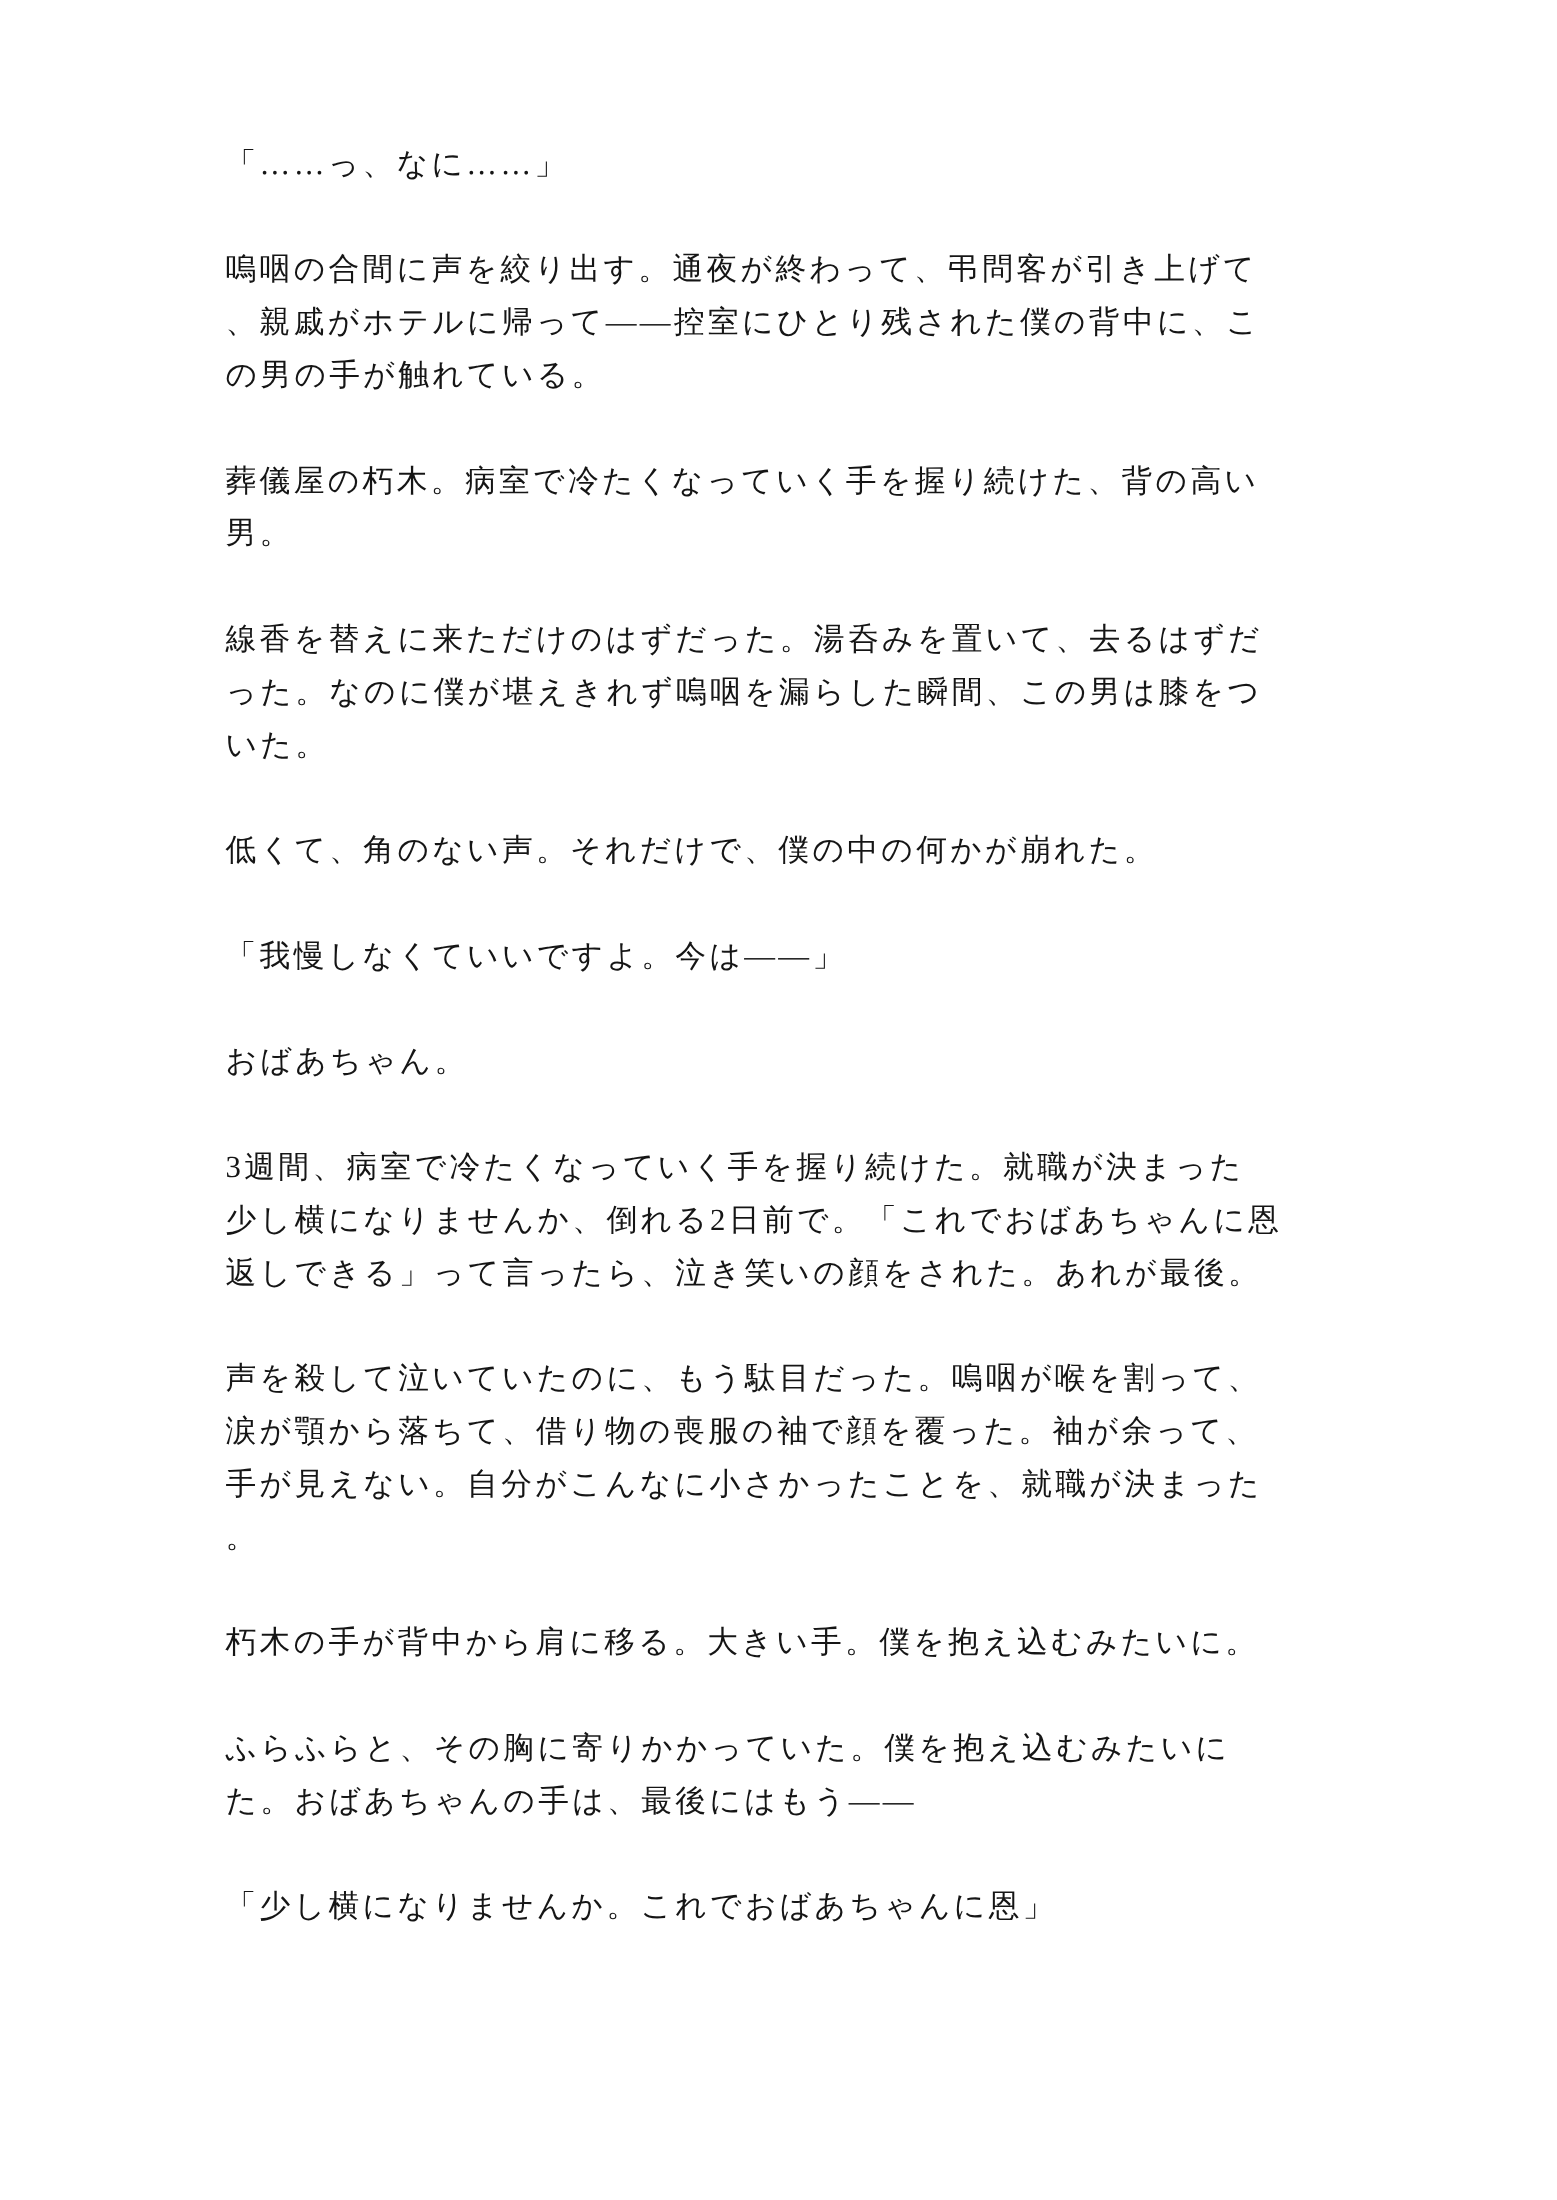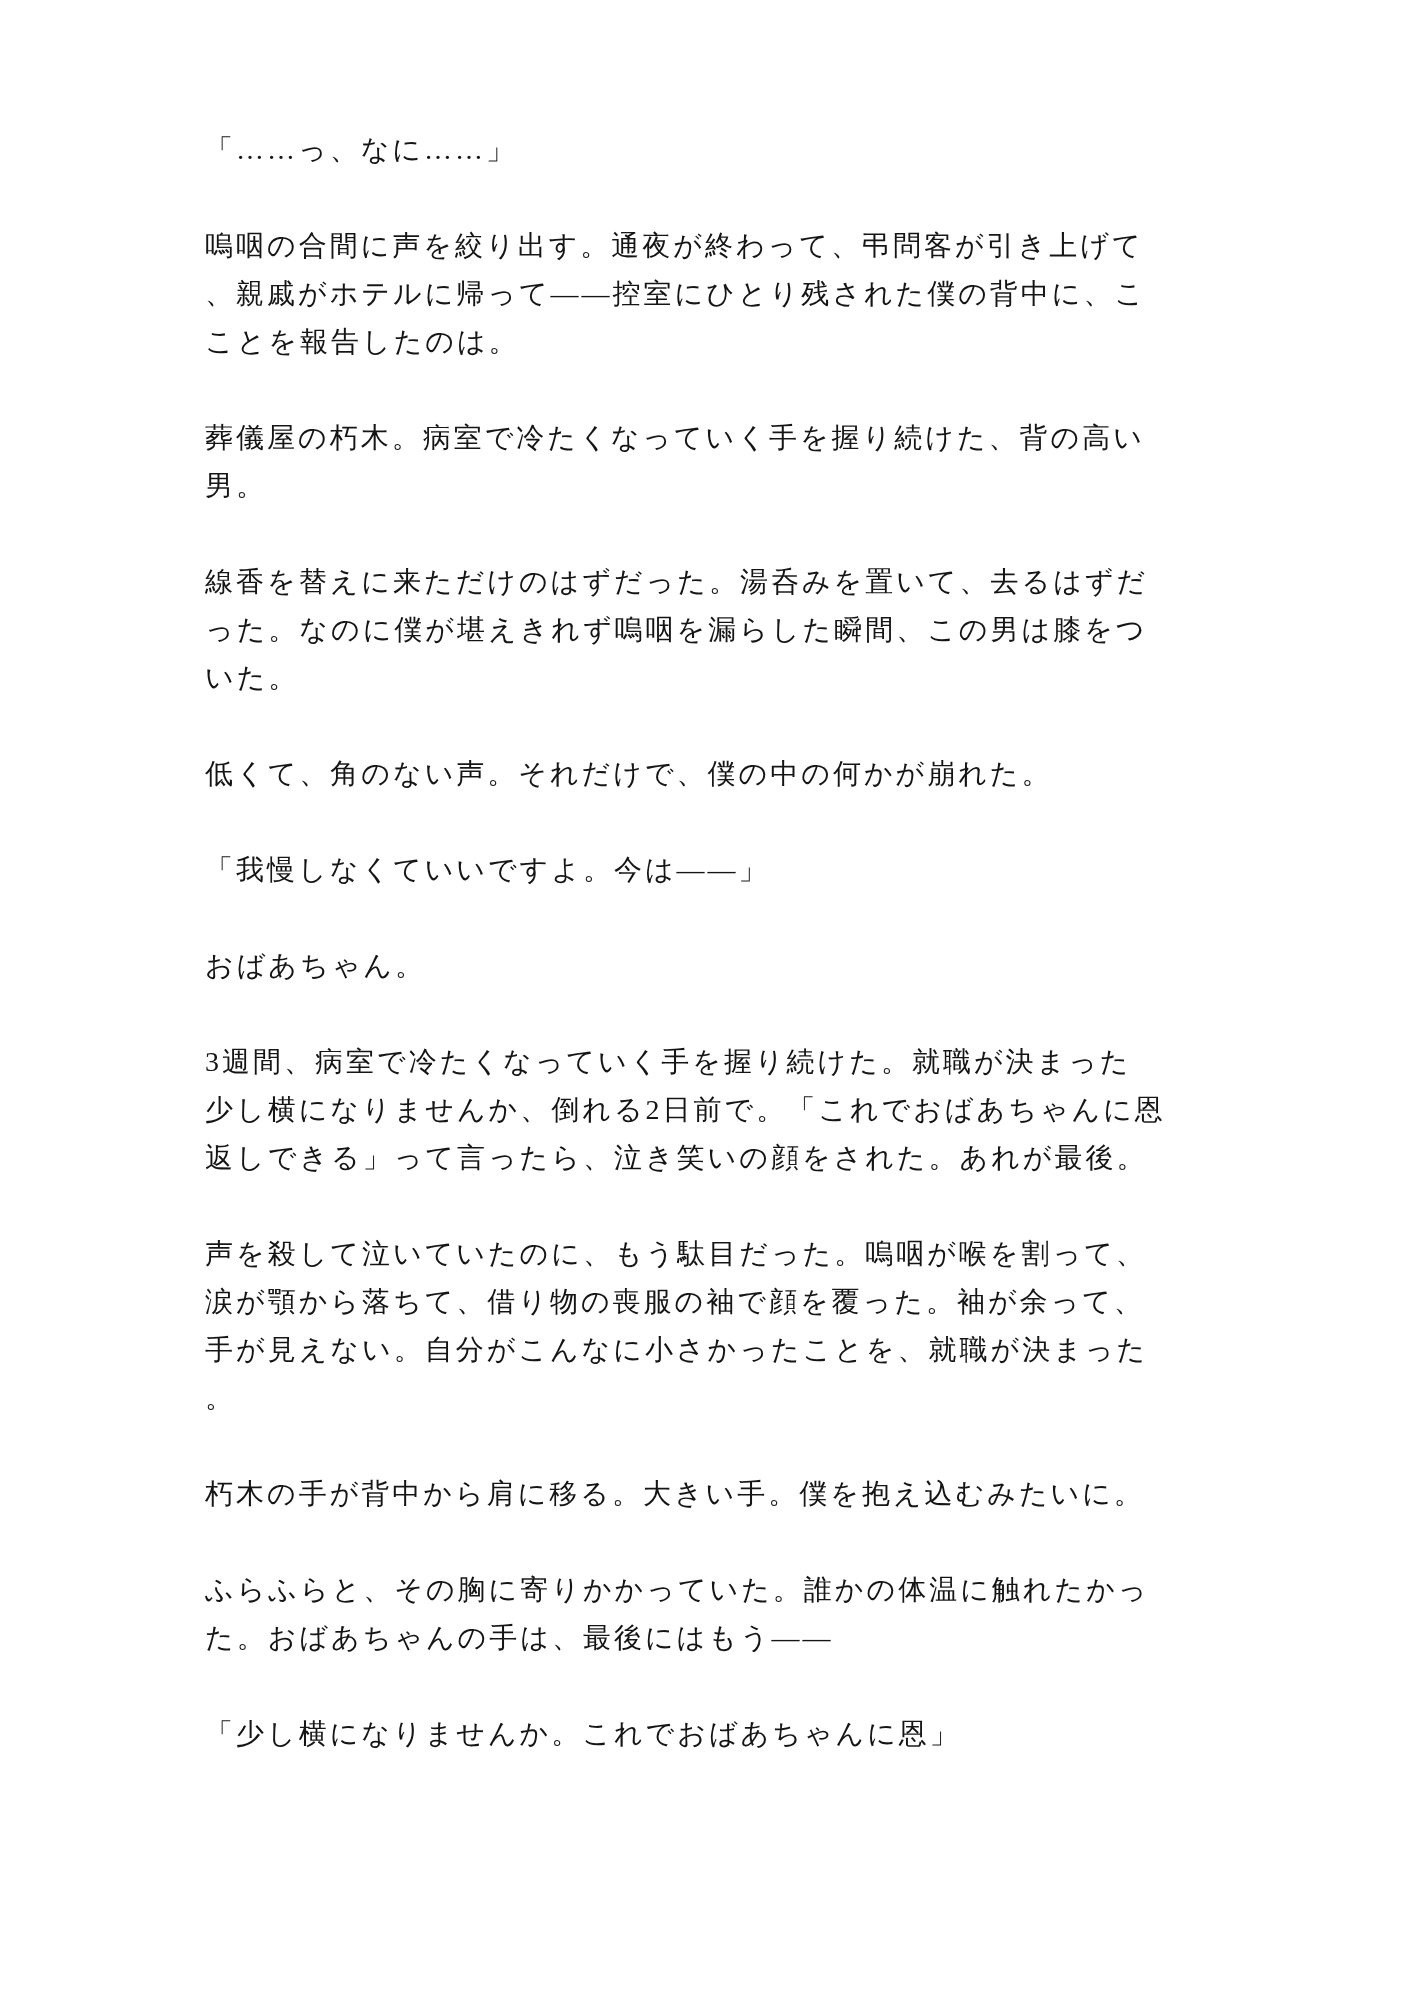--- a/index.html
+++ b/index.html
@@ -43,7 +43,7 @@
     <p>「……っ、なに……」</p>
     <p>嗚咽の合間に声を絞り出す。通夜が終わって、弔問客が引き上げて
 、親戚がホテルに帰って——控室にひとり残された僕の背中に、こ
-ことを報告したのは。</p>
+の男の手が触れている。</p>
     <p>葬儀屋の朽木。病室で冷たくなっていく手を握り続けた、背の高い
 男。</p>
     <p>線香を替えに来ただけのはずだった。湯呑みを置いて、去るはずだ

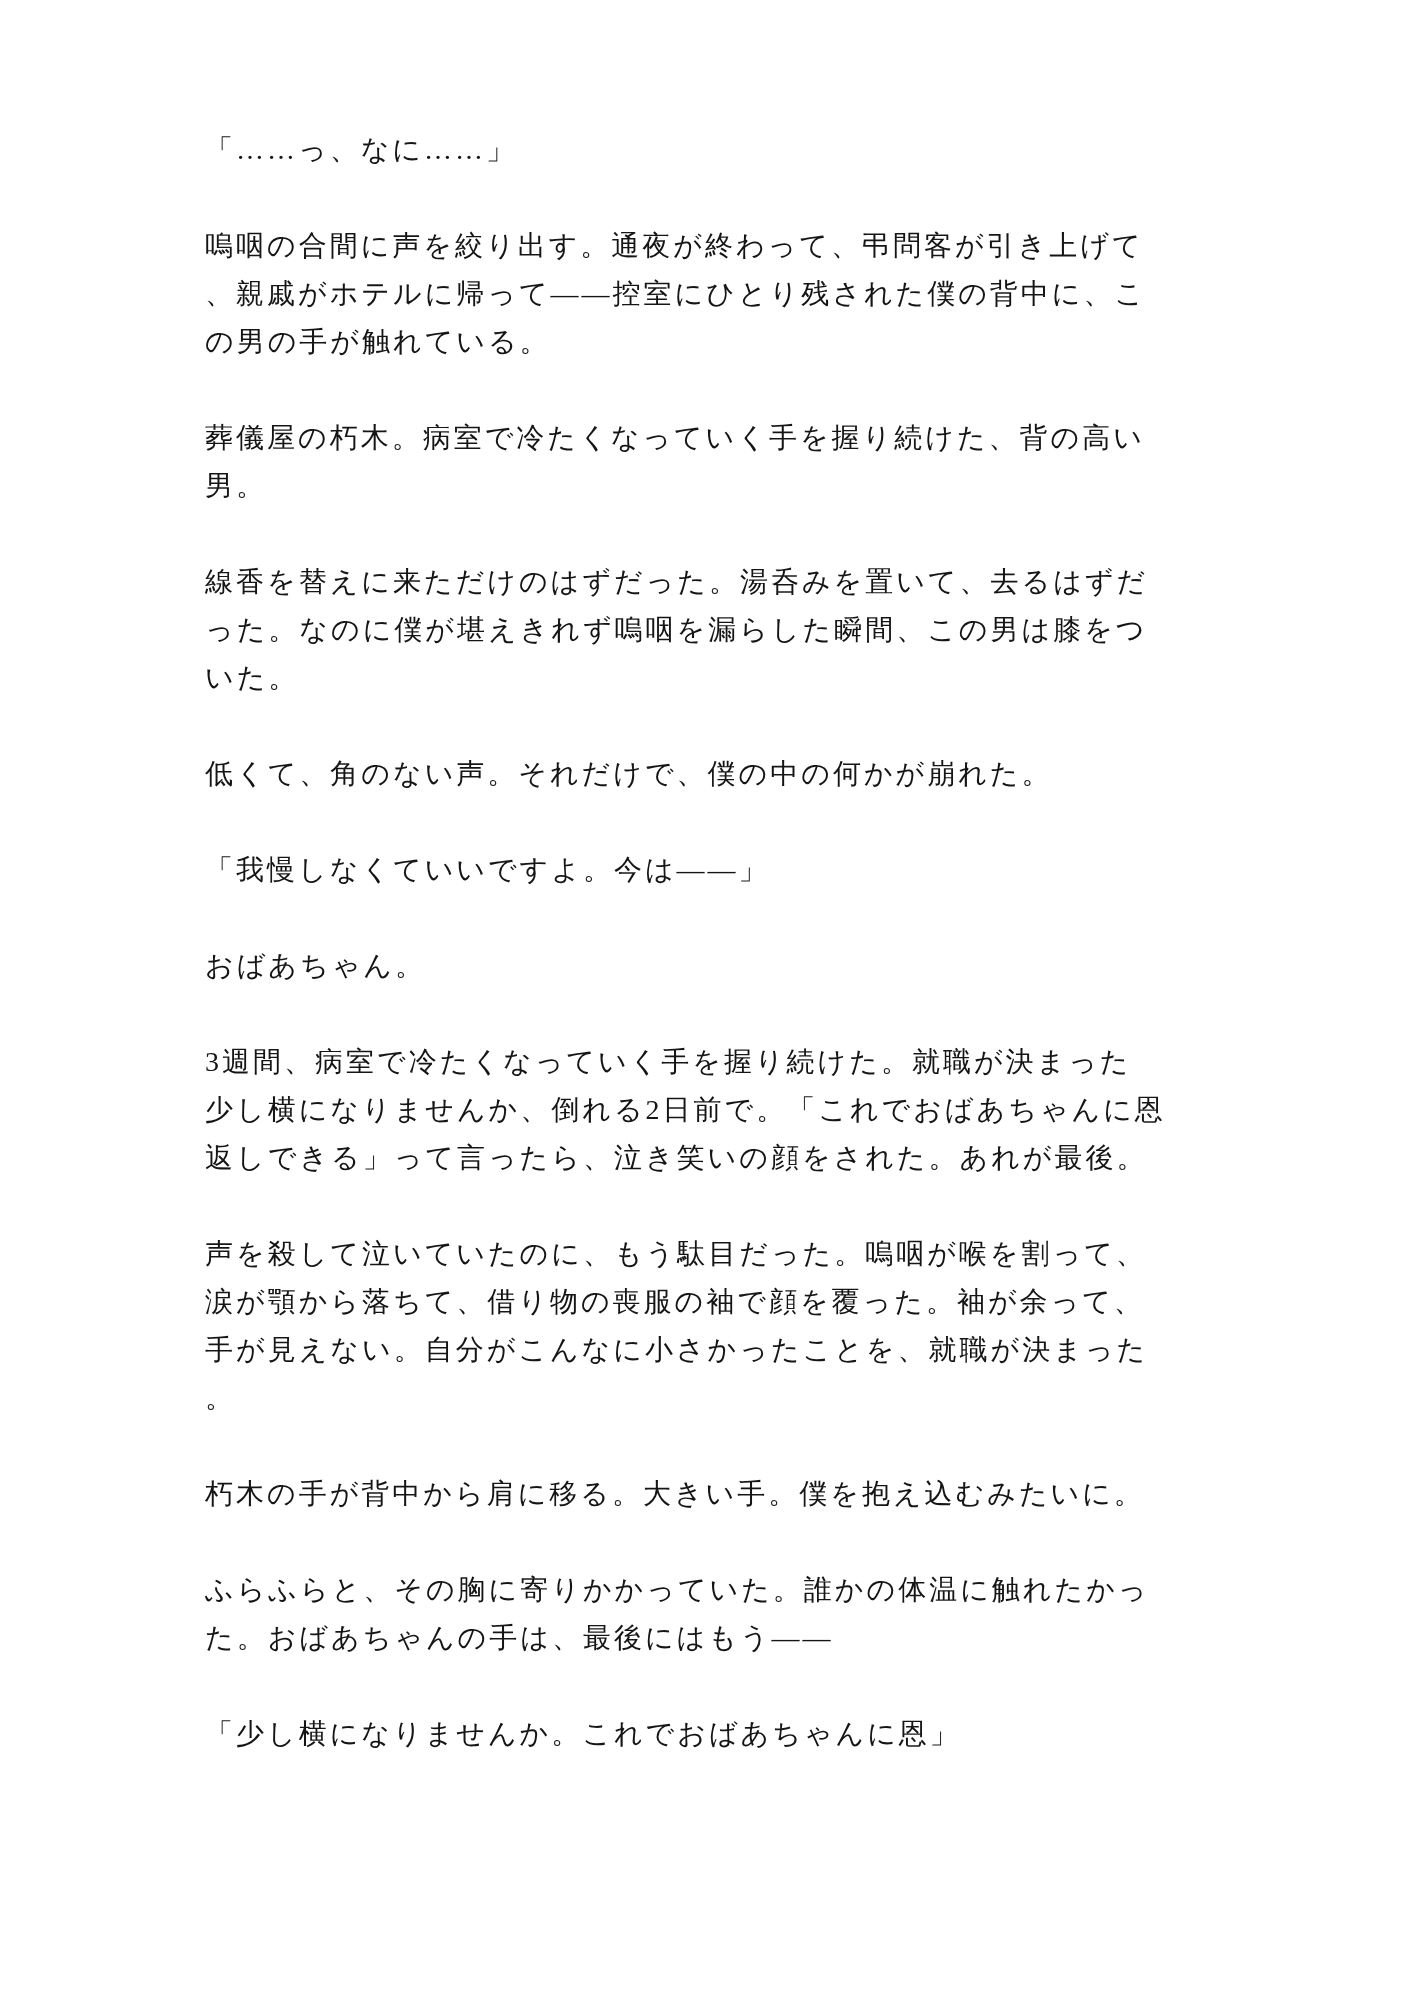--- a/index.html
+++ b/index.html
@@ -60,7 +60,7 @@
 手が見えない。自分がこんなに小さかったことを、就職が決まった
 。</p>
     <p>朽木の手が背中から肩に移る。大きい手。僕を抱え込むみたいに。</p>
-    <p>ふらふらと、その胸に寄りかかっていた。誰かの体温に触れたかっ
+    <p>ふらふらと、その胸に寄りかかっていた。僕を抱え込むみたいに
 た。おばあちゃんの手は、最後にはもう——</p>
     <p>「少し横になりませんか。これでおばあちゃんに恩」</p>
   </article>

